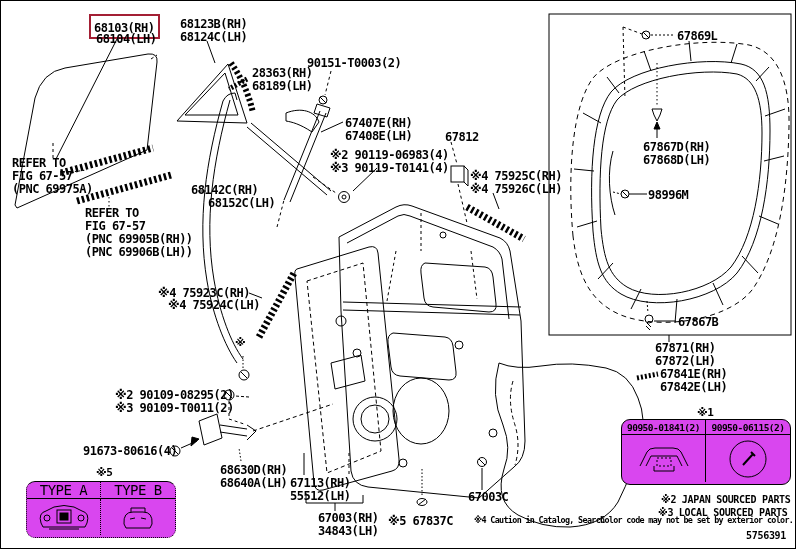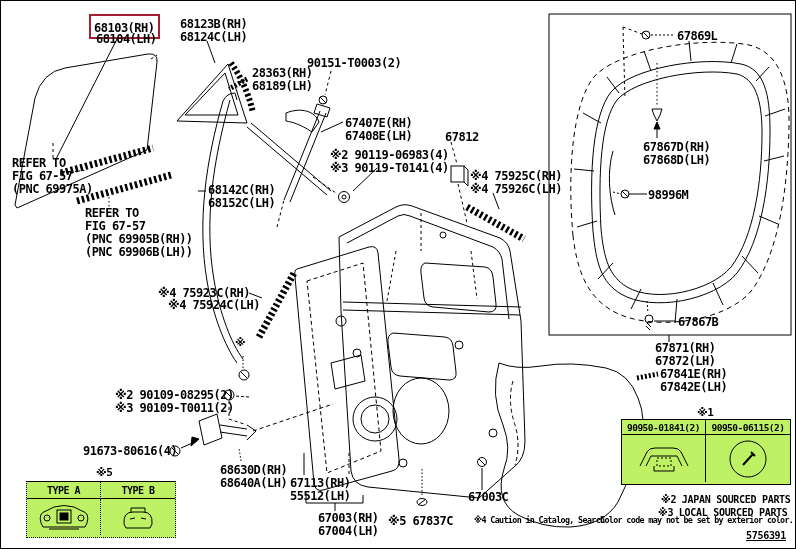--- a/index.html
+++ b/index.html
@@ -220,7 +220,7 @@
   <div class="lbl" style="left:11px;top:169px">FIG 67-57</div>
   <div class="lbl" style="left:11px;top:182px">(PNC 69975A)</div>
 
-  <div class="lbl" style="left:207px;top:183px">68142C(RH)</div>
+  <div class="lbl" style="left:190px;top:183px">68142C(RH)</div>
   <div class="lbl" style="left:207px;top:196px">68152C(LH)</div>
 
   <div class="lbl" style="left:84px;top:206px">REFER TO</div>

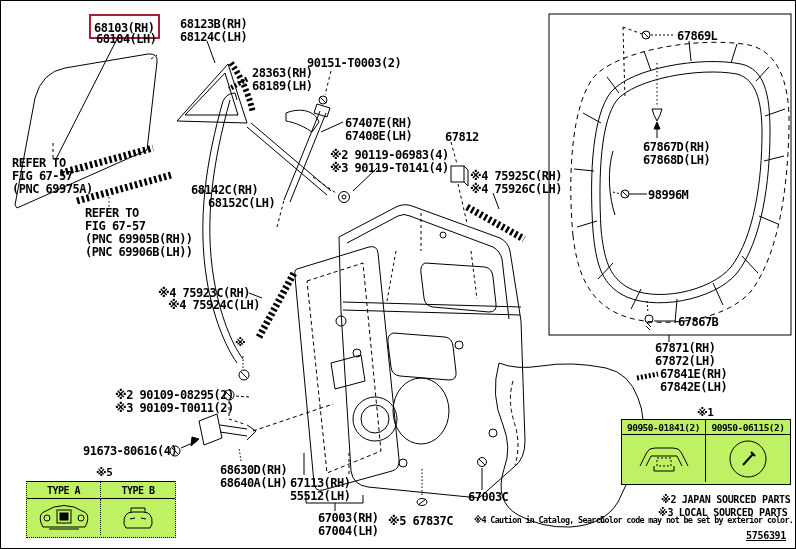--- a/index.html
+++ b/index.html
@@ -23,7 +23,7 @@
   }
   .art{position:absolute;left:0;top:0;}
   
-  .tbl{position:absolute;background:#bef264;}
+  .tbl{position:absolute;background:#d946ef;border-radius:9px;}
   .tbl .tr{display:flex;}
   .tbl .td{display:flex;align-items:center;justify-content:center;box-sizing:border-box;}
   .tbl-check{left:25px;top:480px;width:148px;height:55px;border:1px dotted #000;border-top:1px solid #000;}

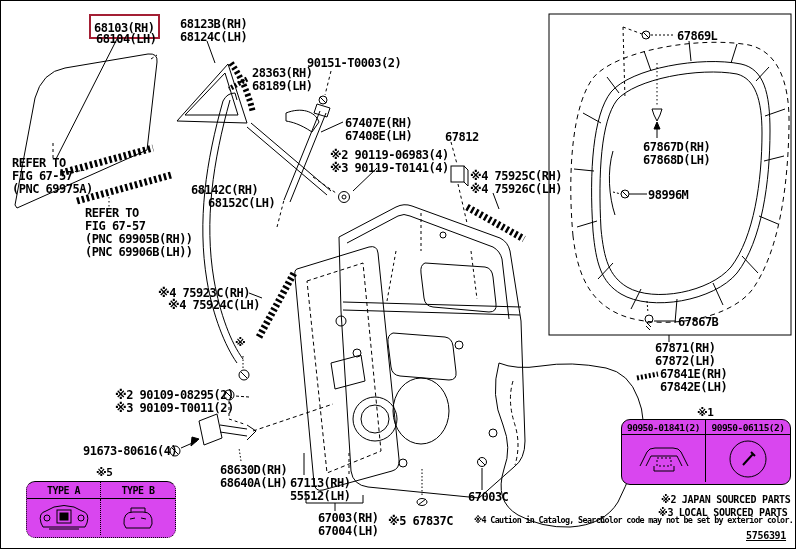--- a/index.html
+++ b/index.html
@@ -27,7 +27,7 @@
   .tbl .tr{display:flex;}
   .tbl .td{display:flex;align-items:center;justify-content:center;box-sizing:border-box;}
   .tbl-check{left:25px;top:480px;width:148px;height:55px;border:1px dotted #000;border-top:1px solid #000;}
-  .tbl-check .th .td{height:17px;font-weight:bold;font-size:10px;letter-spacing:-0.5px;border-bottom:1px solid #000;}
+  .tbl-check .th .td{height:17px;font-weight:normal;font-size:14px;letter-spacing:-0.5px;border-bottom:1px solid #000;}
   .tbl-check .td{width:74px;}
   .tbl-check .col-a{border-right:1px dotted #000;}
   .tbl-check .body .td{height:36px;}

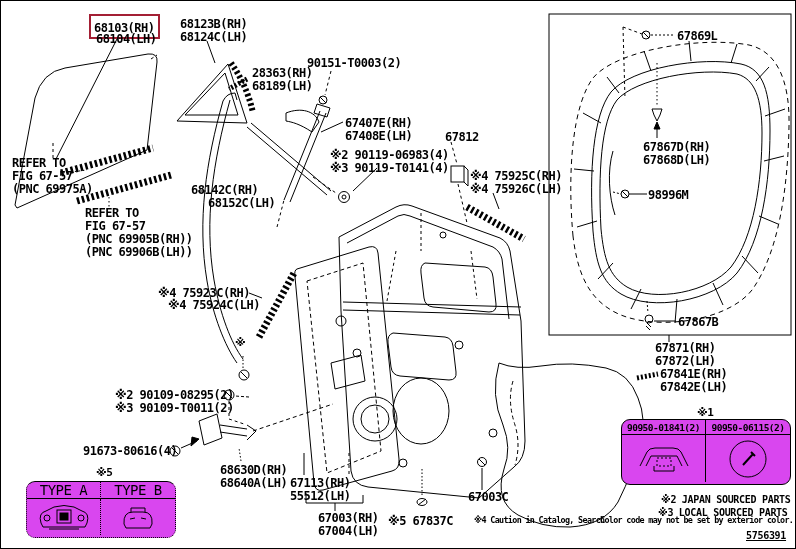--- a/index.html
+++ b/index.html
@@ -241,7 +241,7 @@
   <div class="lbl" style="left:289px;top:476px">67113(RH)</div>
   <div class="lbl" style="left:289px;top:489px">55512(LH)</div>
   <div class="lbl" style="left:317px;top:511px">67003(RH)</div>
-  <div class="lbl" style="left:317px;top:524px">67004(LH)</div>
+  <div class="lbl" style="left:317px;top:524px">34843(LH)</div>
   <div class="lbl" style="left:387px;top:514px">※5 67837C</div>
   <div class="lbl" style="left:467px;top:490px">67003C</div>
 

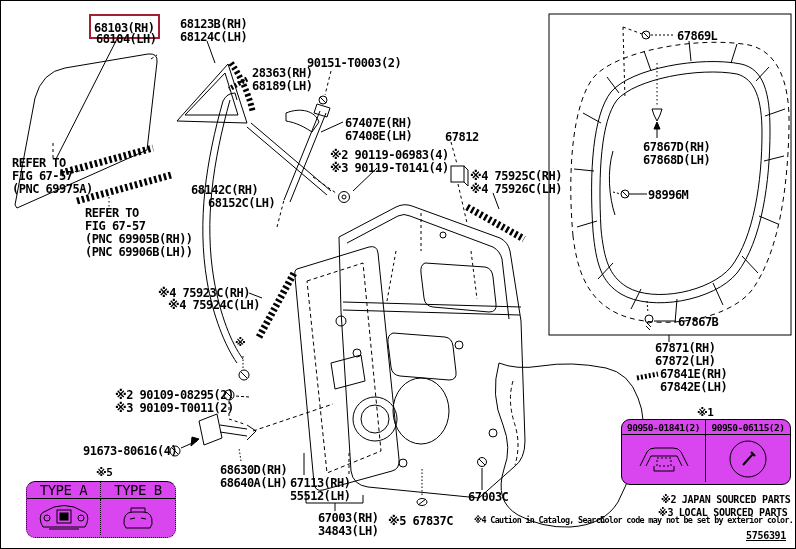--- a/index.html
+++ b/index.html
@@ -15,7 +15,7 @@
   .ttl{font-size:11px;}
   .note{position:absolute;font-weight:bold;font-size:10px;line-height:10px;letter-spacing:-0.3px;white-space:nowrap;}
   .fine{position:absolute;font-weight:bold;font-size:8.4px;line-height:9px;letter-spacing:-0.65px;white-space:nowrap;}
-  .code{position:absolute;font-weight:bold;font-size:10px;letter-spacing:-0.3px;white-space:nowrap;text-decoration:underline;}
+  .code{position:absolute;font-weight:bold;font-size:10px;letter-spacing:-0.3px;white-space:nowrap;}
   .hibox{
     position:absolute;left:88px;top:13px;
     border:2.5px solid var(--accent-red,#a31f34);

